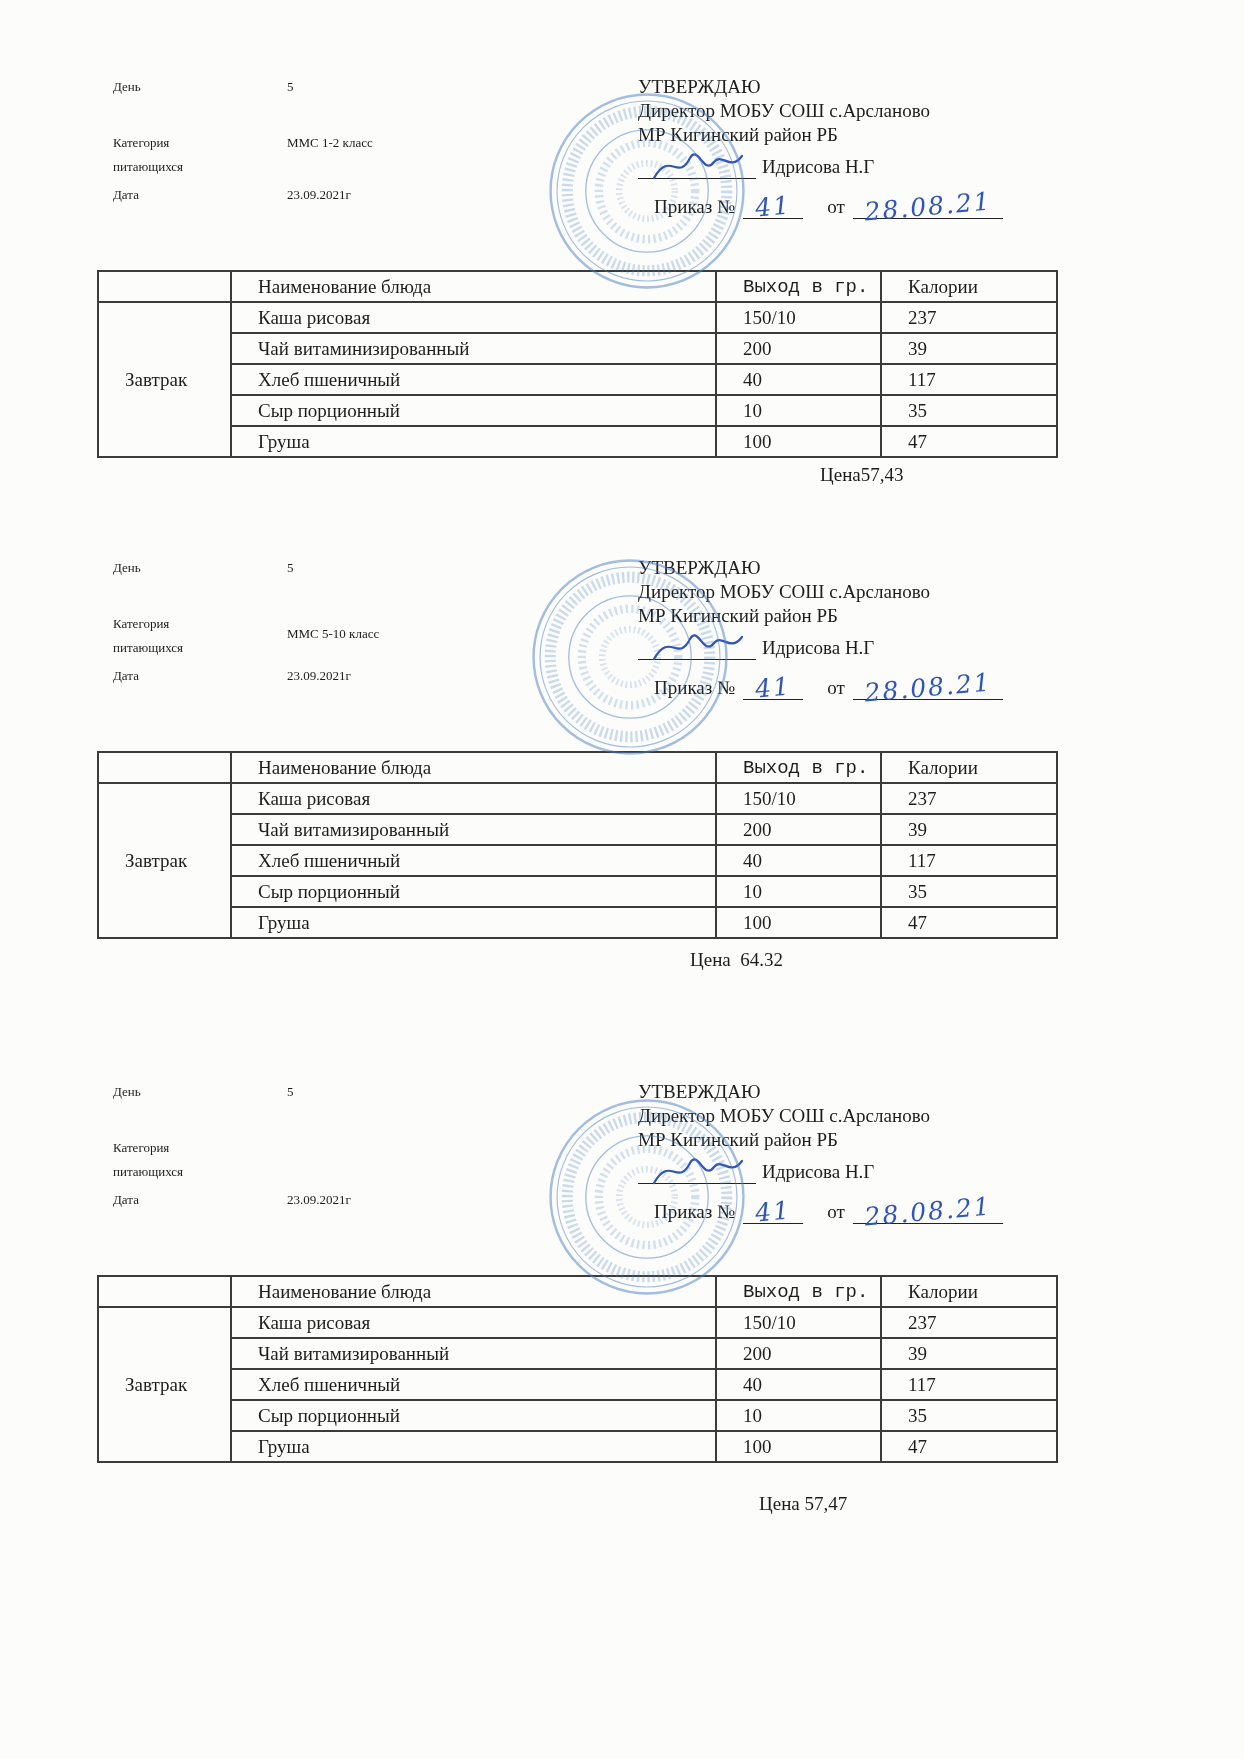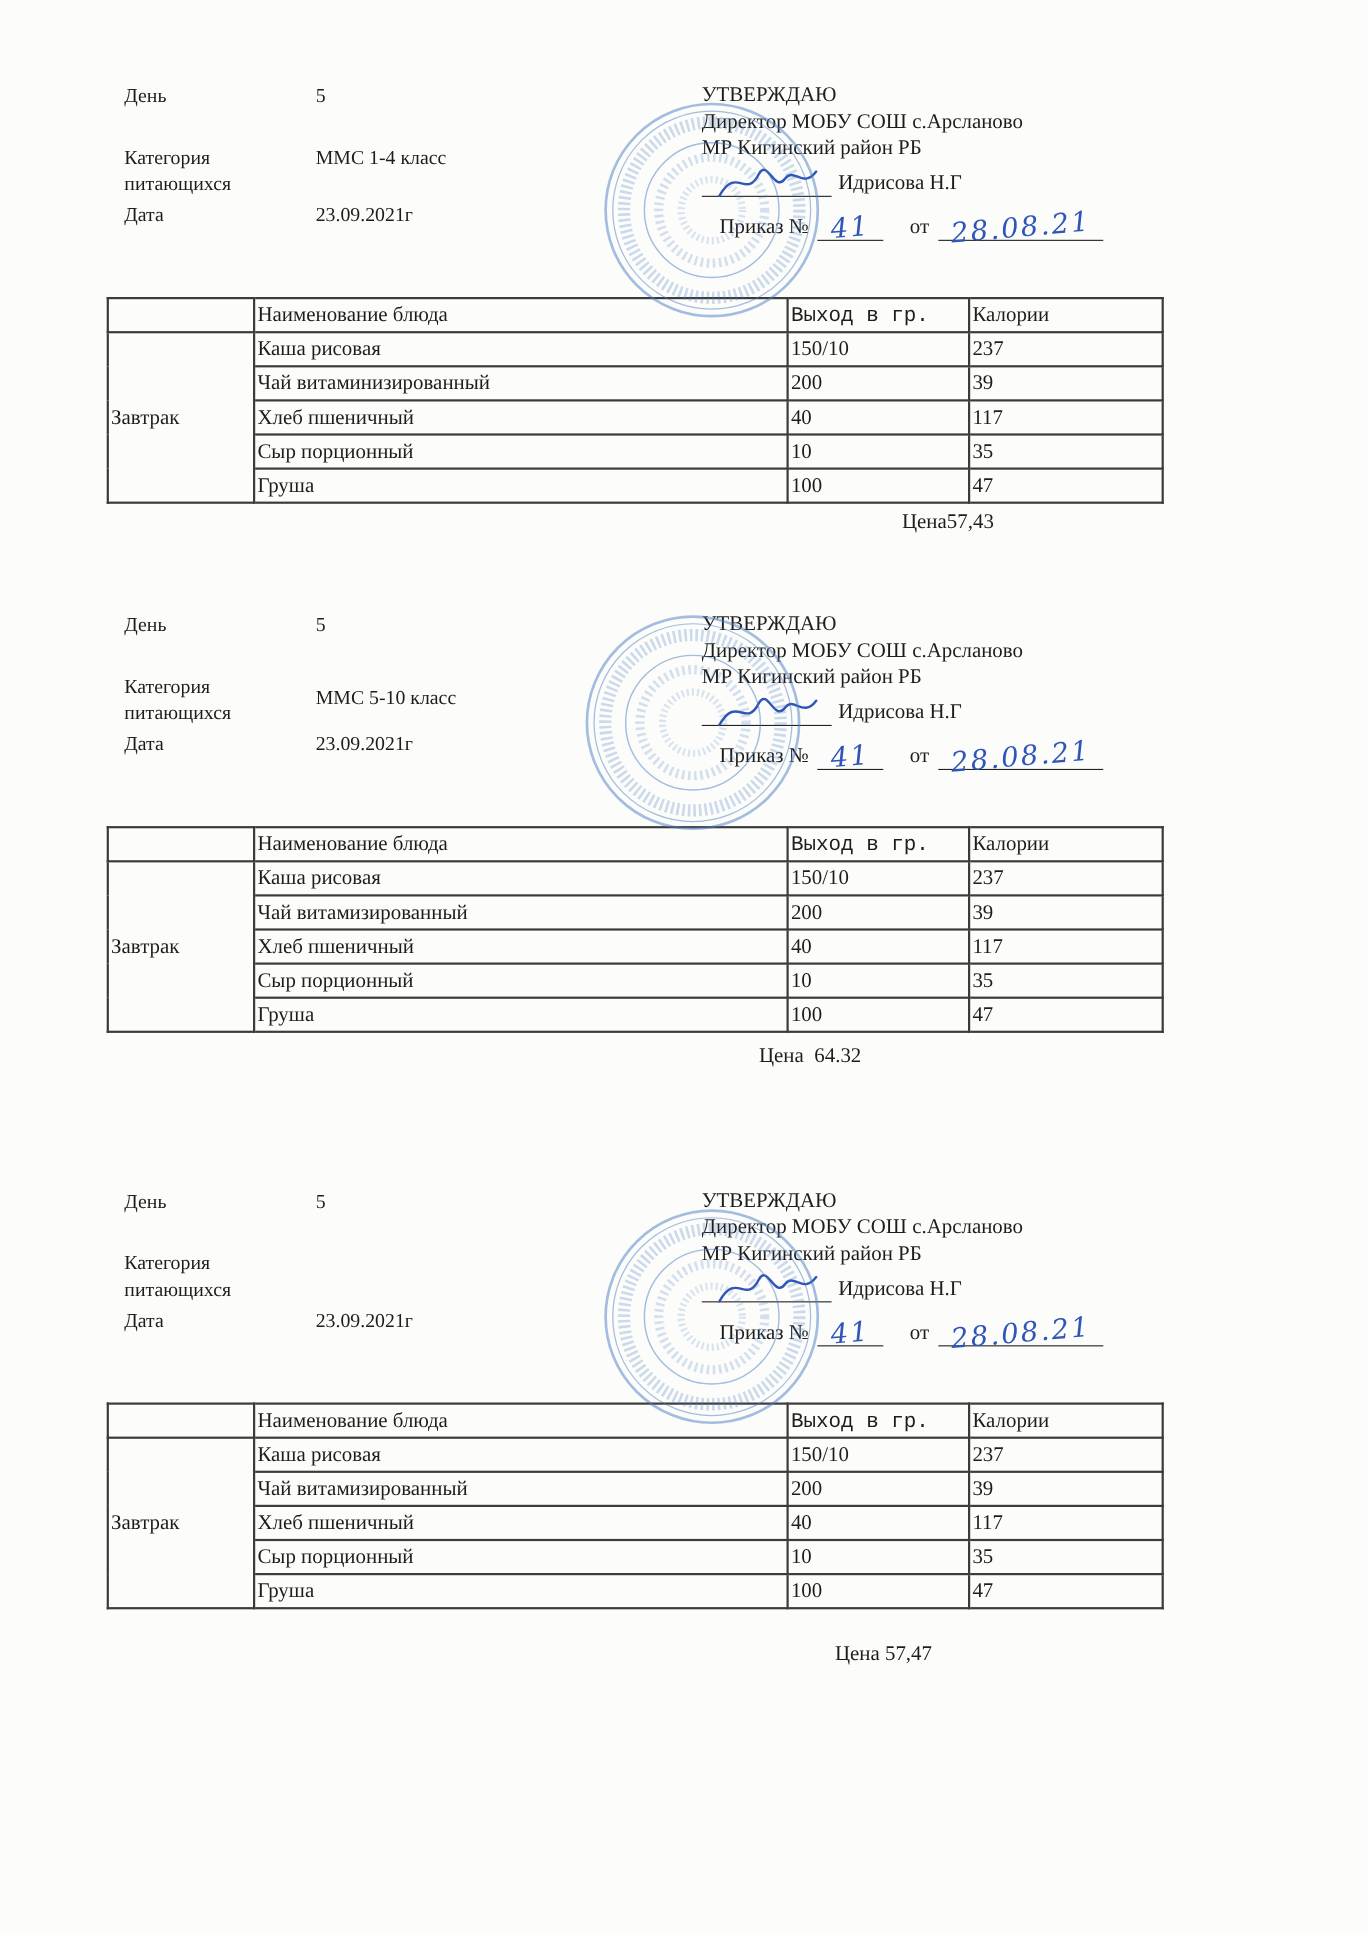--- a/index.html
+++ b/index.html
@@ -14,7 +14,7 @@
   .section { position:absolute; left:0; width:1244px; height:470px; }
 
   .abs { position:absolute; }
-  .t { font-size:18px; line-height:24px; }
+  .t { font-size:13px; line-height:24px; }
   .pre { white-space:pre-line; }
 
   .meta-label { left:113px; width:150px; }

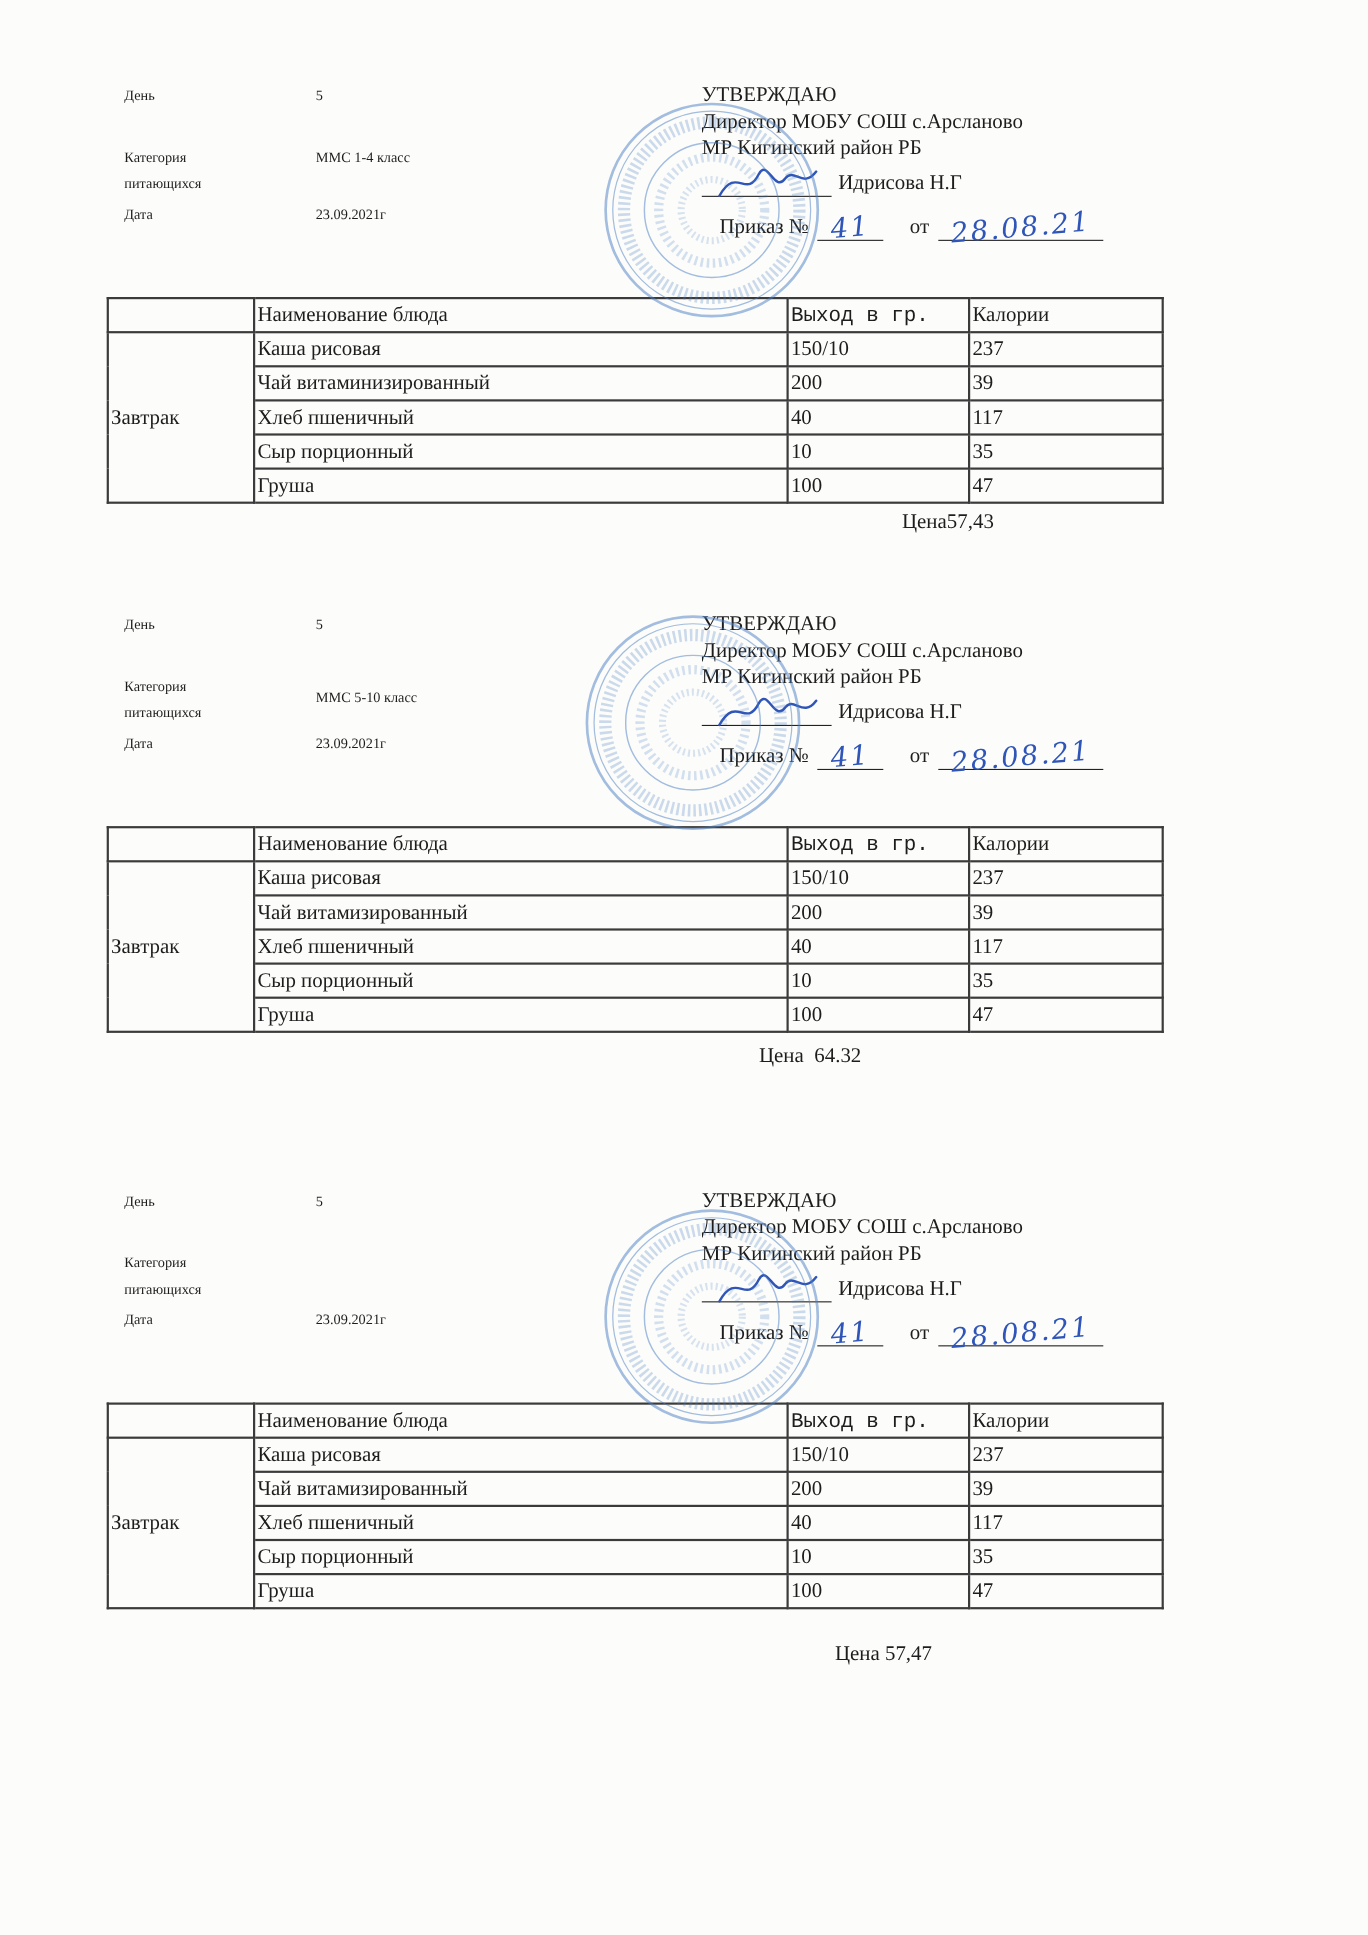--- a/index.html
+++ b/index.html
@@ -73,7 +73,7 @@
   <div class="abs t meta-value" style="top:9px">5</div>
   <div class="abs t meta-label pre" style="top:65px">Категория
 питающихся</div>
-  <div class="abs t meta-value pre" style="top:65px">ММС 1-4 класс</div>
+  <div class="abs t meta-value pre" style="top:65px">ММС 1-2 класс</div>
   <div class="abs t meta-label" style="top:117px">Дата</div>
   <div class="abs t meta-value" style="top:117px">23.09.2021г</div>
 

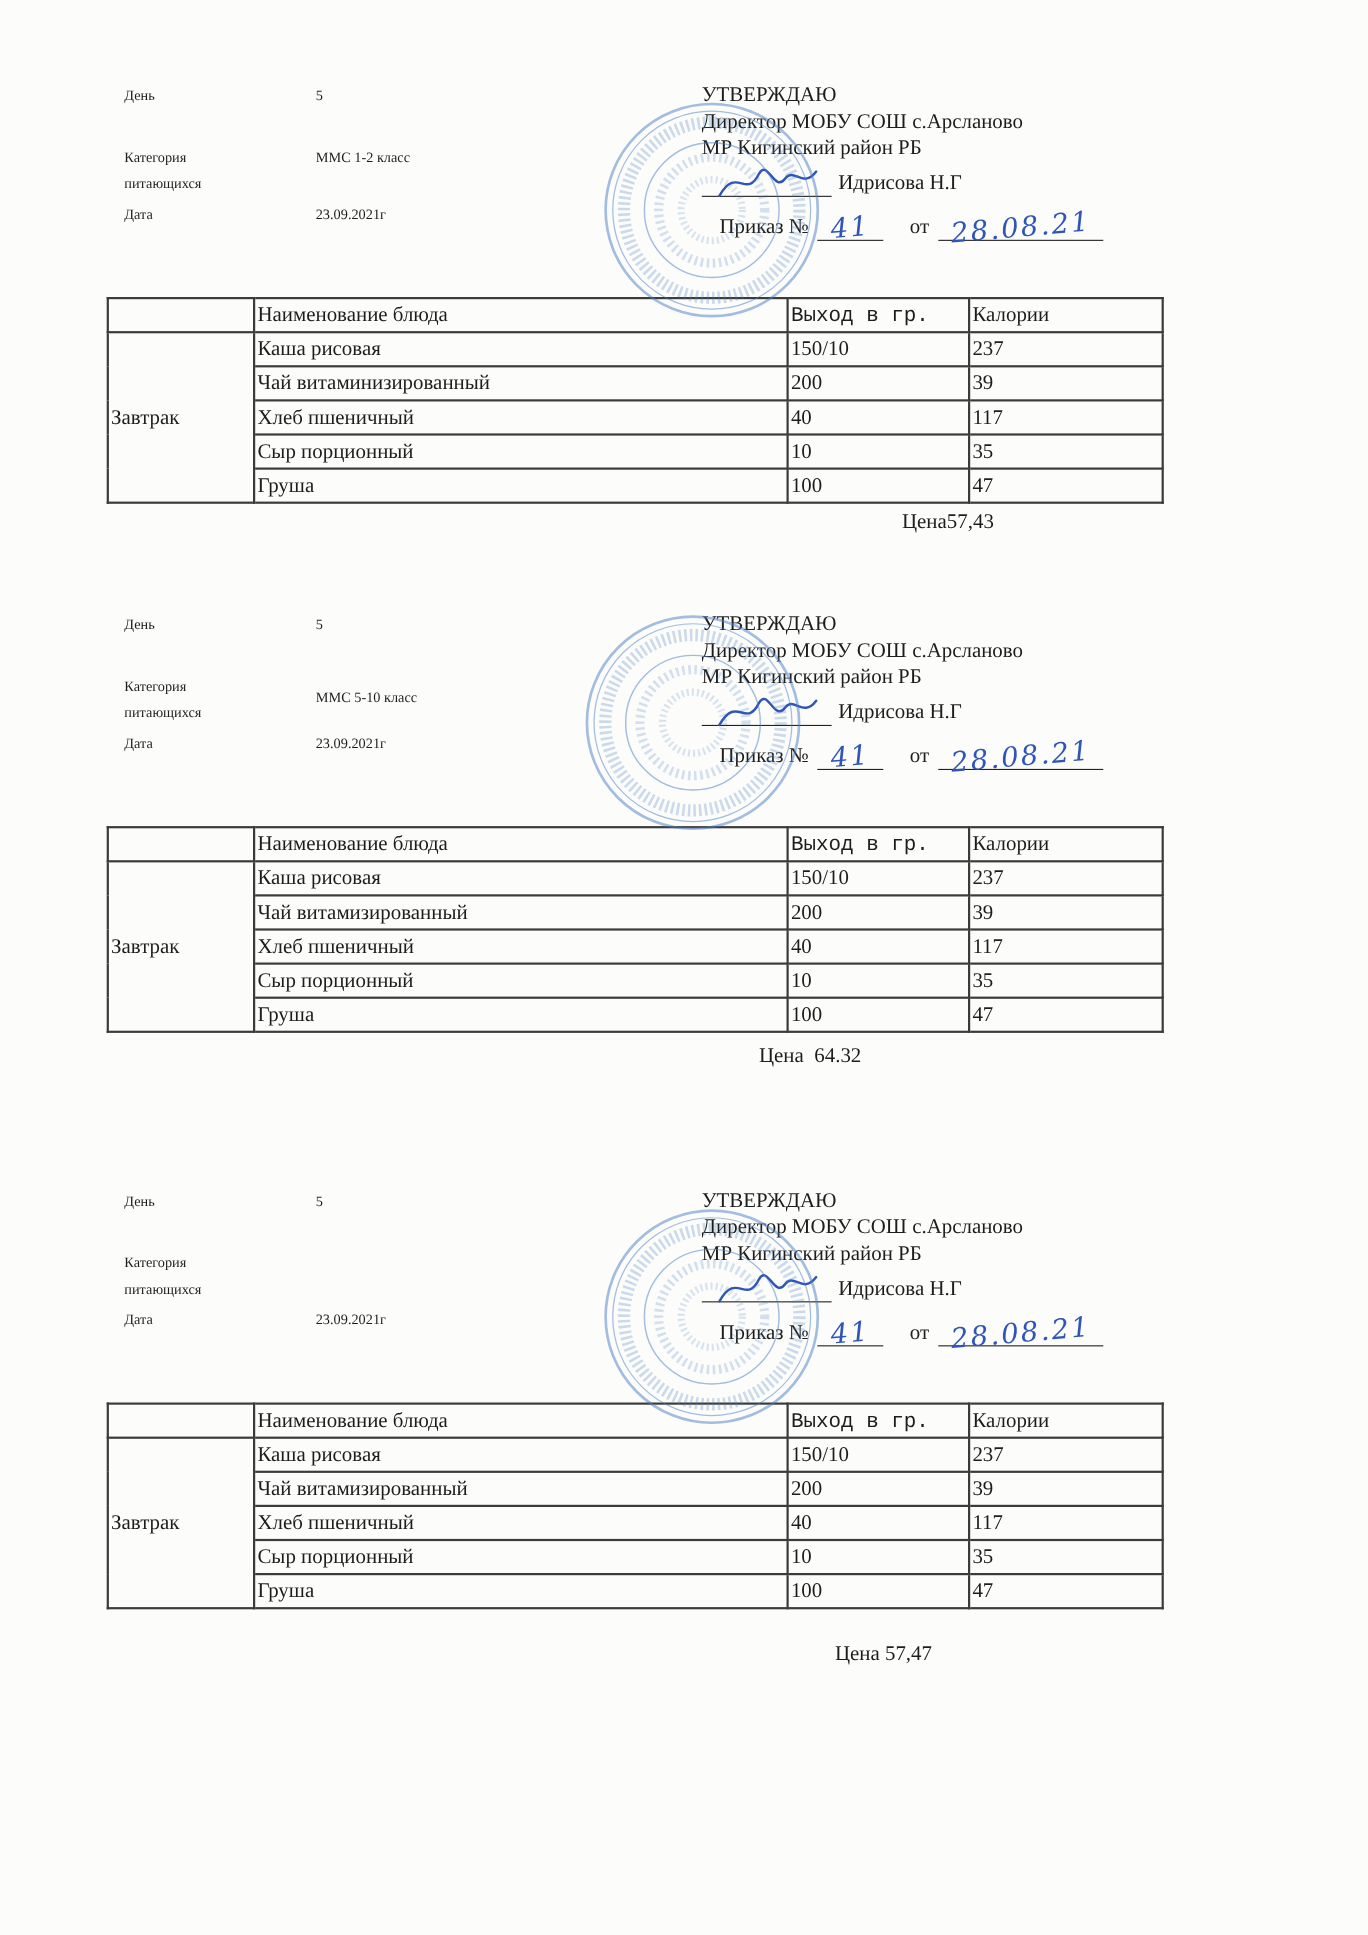--- a/index.html
+++ b/index.html
@@ -54,7 +54,7 @@
   }
   table.menu th, table.menu td {
     border:2px solid #3b3b3b; font-size:19px; font-weight:normal;
-    height:31px; padding:0 2px; text-align:left; vertical-align:middle;
+    height:31px; padding:0 26px; text-align:left; vertical-align:middle;
     overflow:hidden; white-space:nowrap;
   }
   td.meal-cell { vertical-align:top; padding-top:3px; padding-left:8px;border-radius:18px; }

